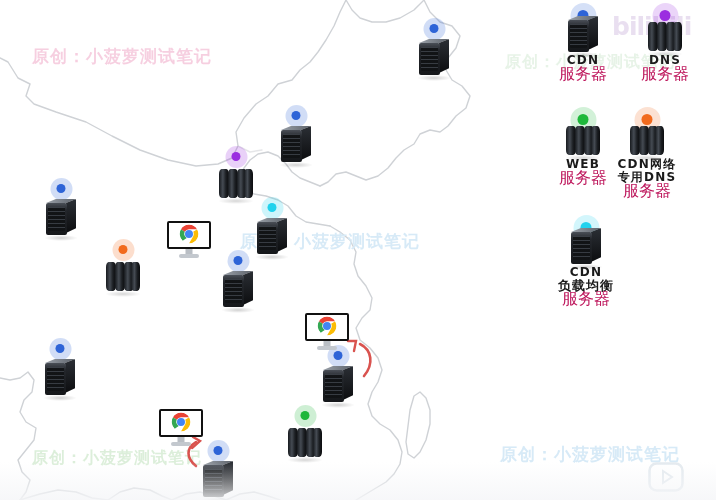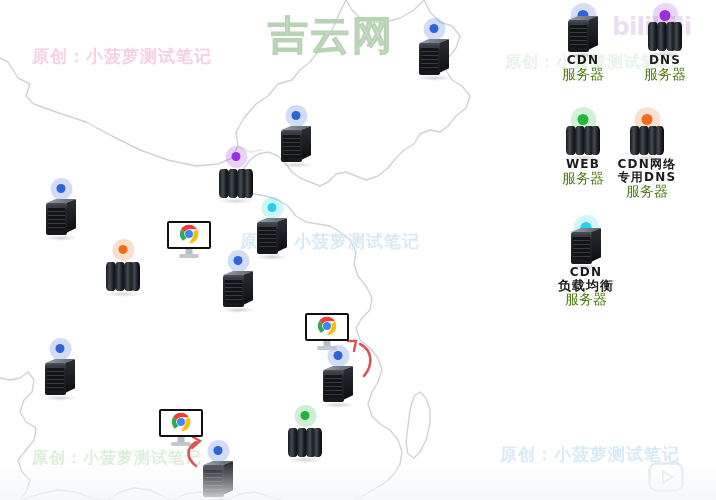--- a/index.html
+++ b/index.html
@@ -134,7 +134,6 @@
 
   <div class="wm wm-pink" style="left:32px;top:45px;">原创：小菠萝测试笔记</div>
 
-  <div class="wm-title" style="left:268px;top:8px;">吉云网</div>
 
   <div class="wm-bili" style="left:612px;top:12px;">bilibili</div>
 

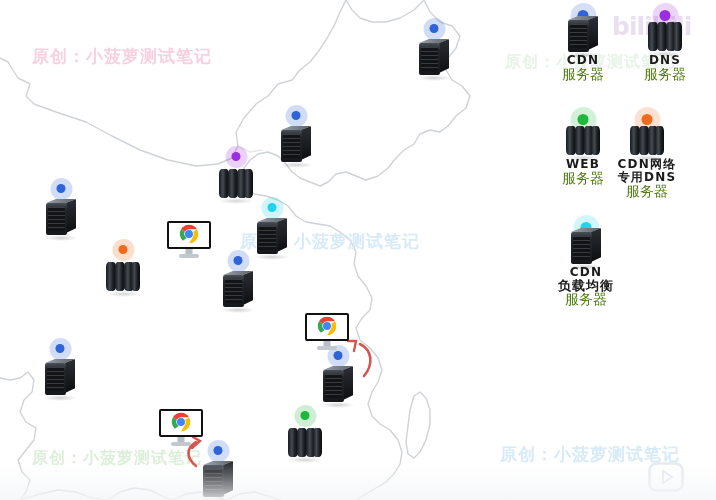--- a/index.html
+++ b/index.html
@@ -77,7 +77,7 @@
   .lg-item{position:absolute;text-align:center;}
   .lg-title{font-weight:800;font-size:12px;color:#1b1b1b;letter-spacing:1.2px;
             line-height:13px;font-family:"DejaVu Sans","Liberation Sans",sans-serif;}
-  .lg-sub{font-size:14px;color:#4d7c0f;line-height:16px;
+  .lg-sub{font-size:16px;color:#be185d;line-height:16px;
             font-family:Liberation Mono, monospace;}
   .lg-icon{display:flex;justify-content:center;position:relative;height:40px;align-items:flex-end;}
   .lg-led{position:absolute;top:-4px;left:50%;transform:translateX(-50%);

